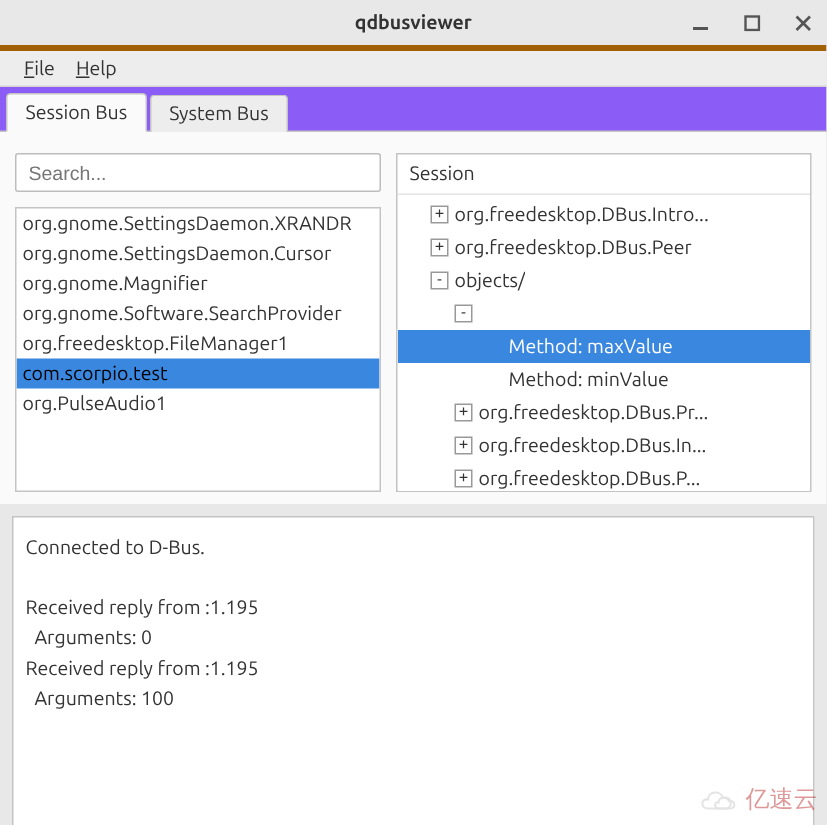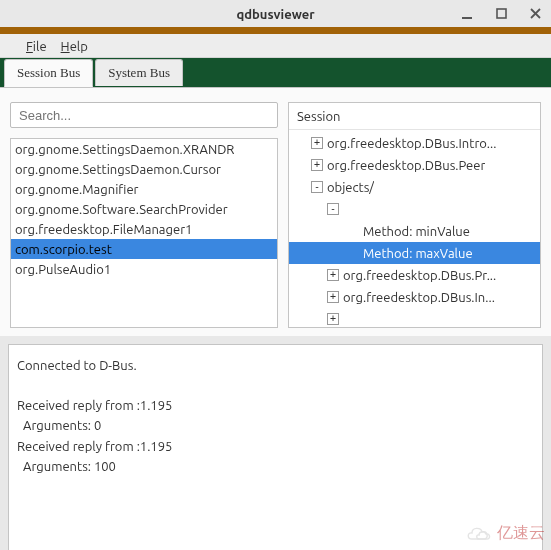--- a/index.html
+++ b/index.html
@@ -20,7 +20,7 @@
     align-items: center;
     justify-content: center;
     position: relative;
-    border-bottom: 7px solid #a16207;
+    border-bottom: 4px solid #a16207;
   }
   .titlebar .title { font-weight: 600; color: #333; }
   .titlebar .window-controls { position: absolute; right: 8px; display: flex; gap: 18px; }

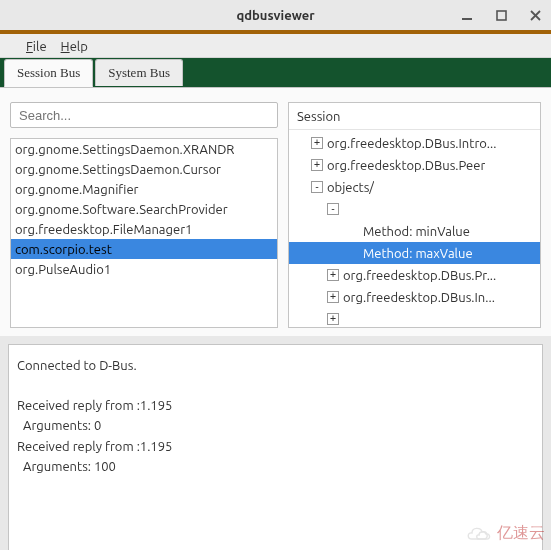--- a/index.html
+++ b/index.html
@@ -29,7 +29,7 @@
     height: 24px;
     display: flex;
     align-items: center;
-    padding: 0 26px;
+    padding: 0 16px;
     gap: 14px;
     background: #ededed;
     border-bottom: 1px solid #d4d4d4;

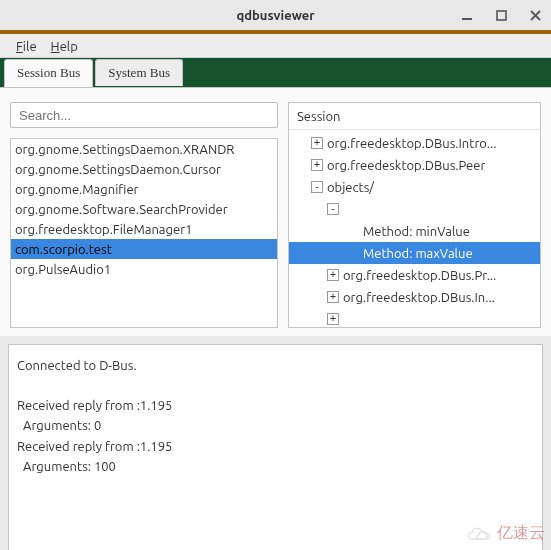--- a/index.html
+++ b/index.html
@@ -40,12 +40,11 @@
   .menubar .mn::first-letter { text-decoration: underline; }
   .tabbar {
     display: flex;
-    align-items: flex-start;
+    align-items: flex-end;
     height: 30px;
     border-bottom: 1px solid #c4c4c4;
-    background: #14532d;
+    background: #8b5cf6;
     padding-left: 4px;
-    font-family: Liberation Serif, serif;
   }
   .tab {
     padding: 5px 12px;

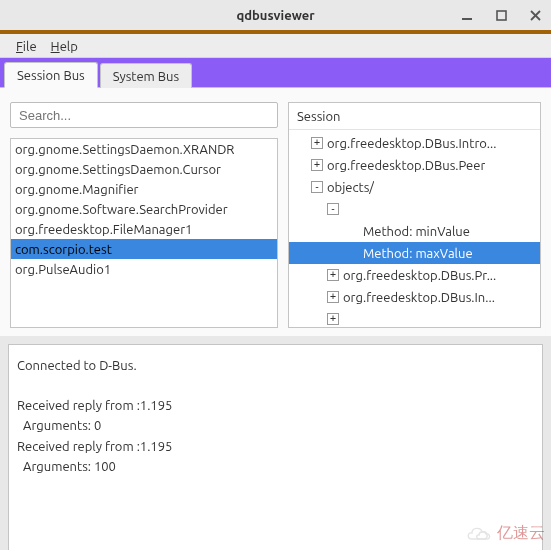--- a/index.html
+++ b/index.html
@@ -70,7 +70,7 @@
     padding: 14px 10px 8px 10px;
     gap: 10px;
   }
-  .left-pane { width: 268px; display: flex; flex-direction: column; }
+  .left-pane { width: 244px; display: flex; flex-direction: column; }
   .search-wrap { position: relative; }
   .search-input {
     width: 100%;

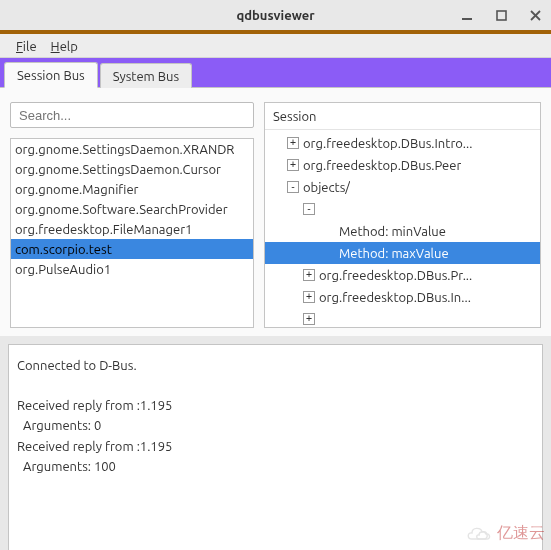--- a/index.html
+++ b/index.html
@@ -203,15 +203,15 @@
           <span class="spacer pad2"></span>
           <span class="exp">-</span>
         </div>
-        <div class="tree-row">
-          <span class="spacer pad3"></span>
-          <span class="spacer" style="width: 16px;"></span>
-          <span class="lbl">Method: minValue</span>
-        </div>
         <div class="tree-row selected">
           <span class="spacer pad3"></span>
           <span class="spacer" style="width: 16px;"></span>
           <span class="lbl">Method: maxValue</span>
+        </div>
+        <div class="tree-row">
+          <span class="spacer pad3"></span>
+          <span class="spacer" style="width: 16px;"></span>
+          <span class="lbl">Method: minValue</span>
         </div>
         <div class="tree-row">
           <span class="spacer pad2"></span>

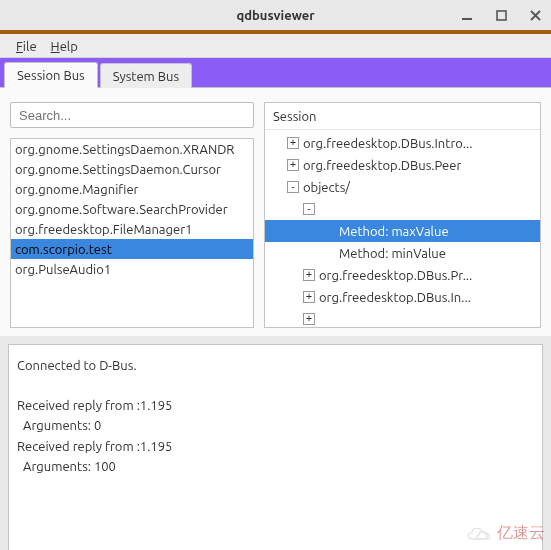--- a/index.html
+++ b/index.html
@@ -226,6 +226,7 @@
         <div class="tree-row">
           <span class="spacer pad2"></span>
           <span class="exp">+</span>
+          <span class="lbl">org.freedesktop.DBus.P...</span>
         </div>
       </div>
   </div>

